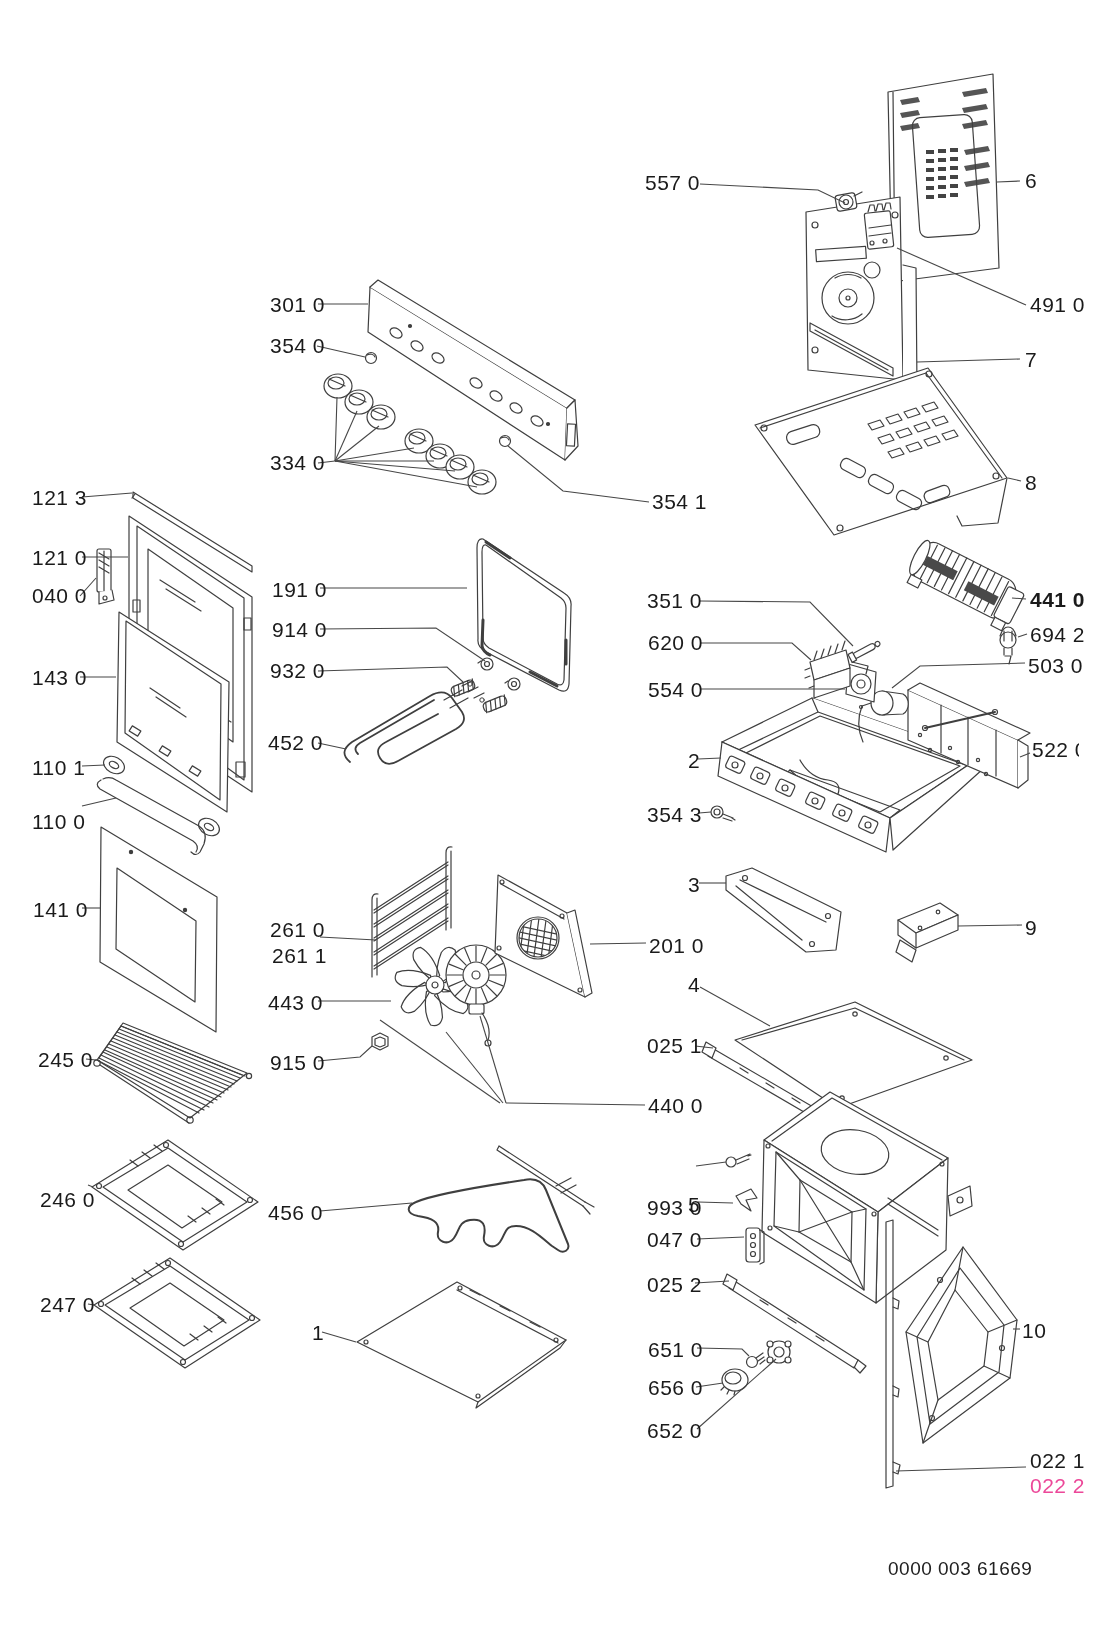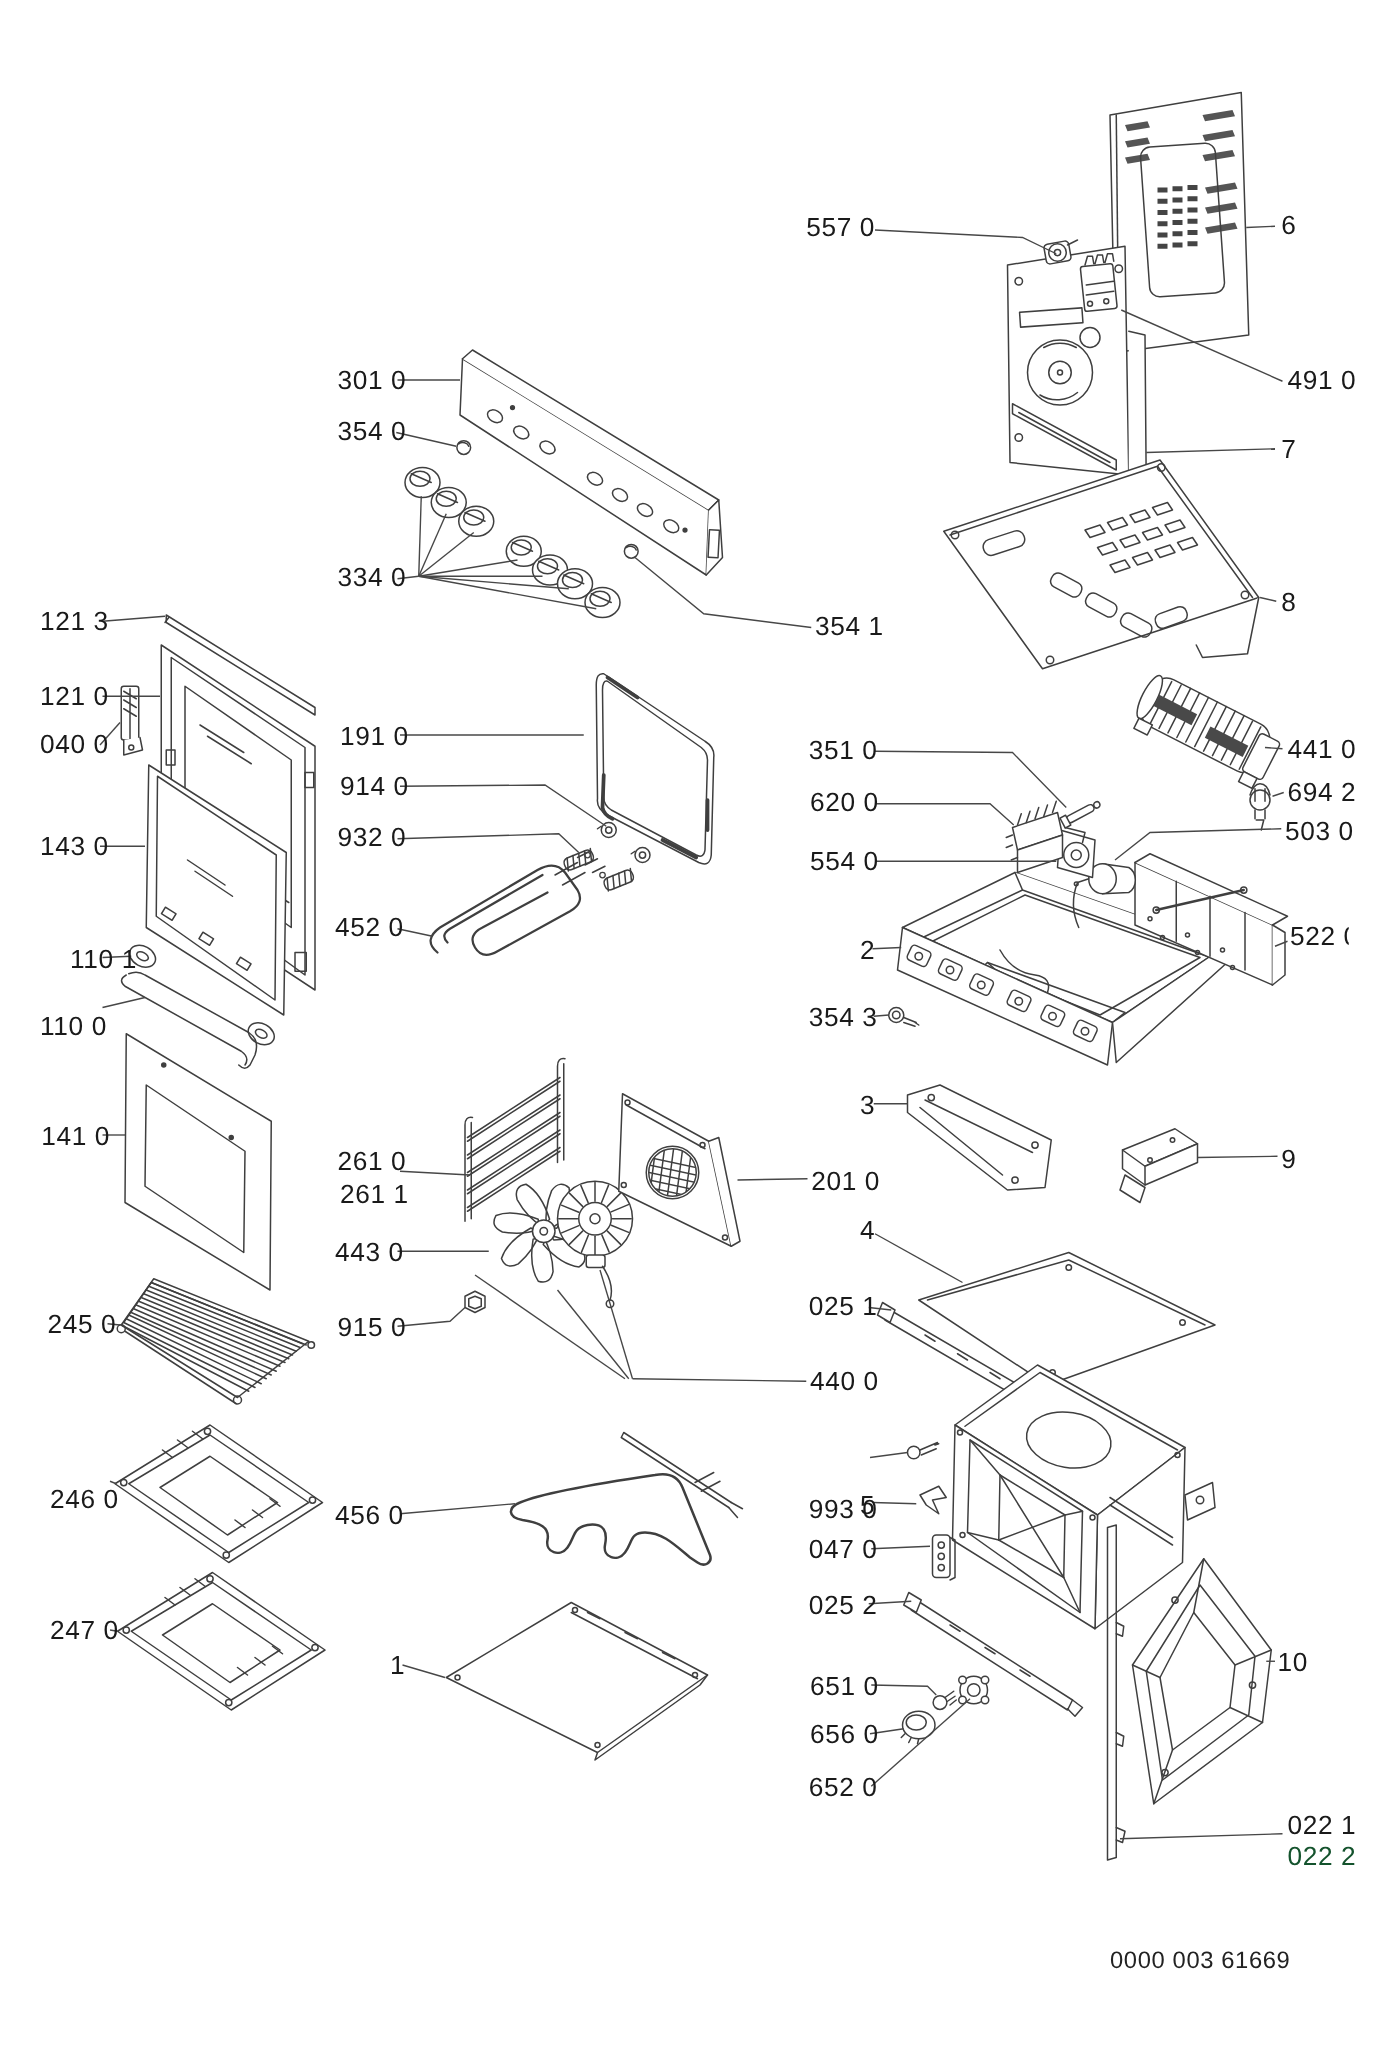--- a/index.html
+++ b/index.html
@@ -627,7 +627,7 @@
       <div class="part-label" style="left: 647px; top: 590px; color: rgb(26, 26, 26);">351 0</div>
       <div class="part-label" style="left: 648px; top: 632px; color: rgb(26, 26, 26);">620 0</div>
       <div class="part-label" style="left: 648px; top: 679px; color: rgb(26, 26, 26);">554 0</div>
-      <div class="part-label" style="left: 1030px; top: 589px; color: rgb(26, 26, 26);">441 0</div>
+      <div class="part-label" style="left: 1030px; top: 589px; color: rgb(26, 26, 26); font-weight: bold;">441 0</div>
       <div class="part-label" style="left: 1030px; top: 624px; color: rgb(26, 26, 26);">694 2</div>
       <div class="part-label" style="left: 1028px; top: 655px; color: rgb(26, 26, 26);">503 0</div>
       <div class="part-label clipped" style="left: 1032px; top: 739px; color: rgb(26, 26, 26);">522 0</div>

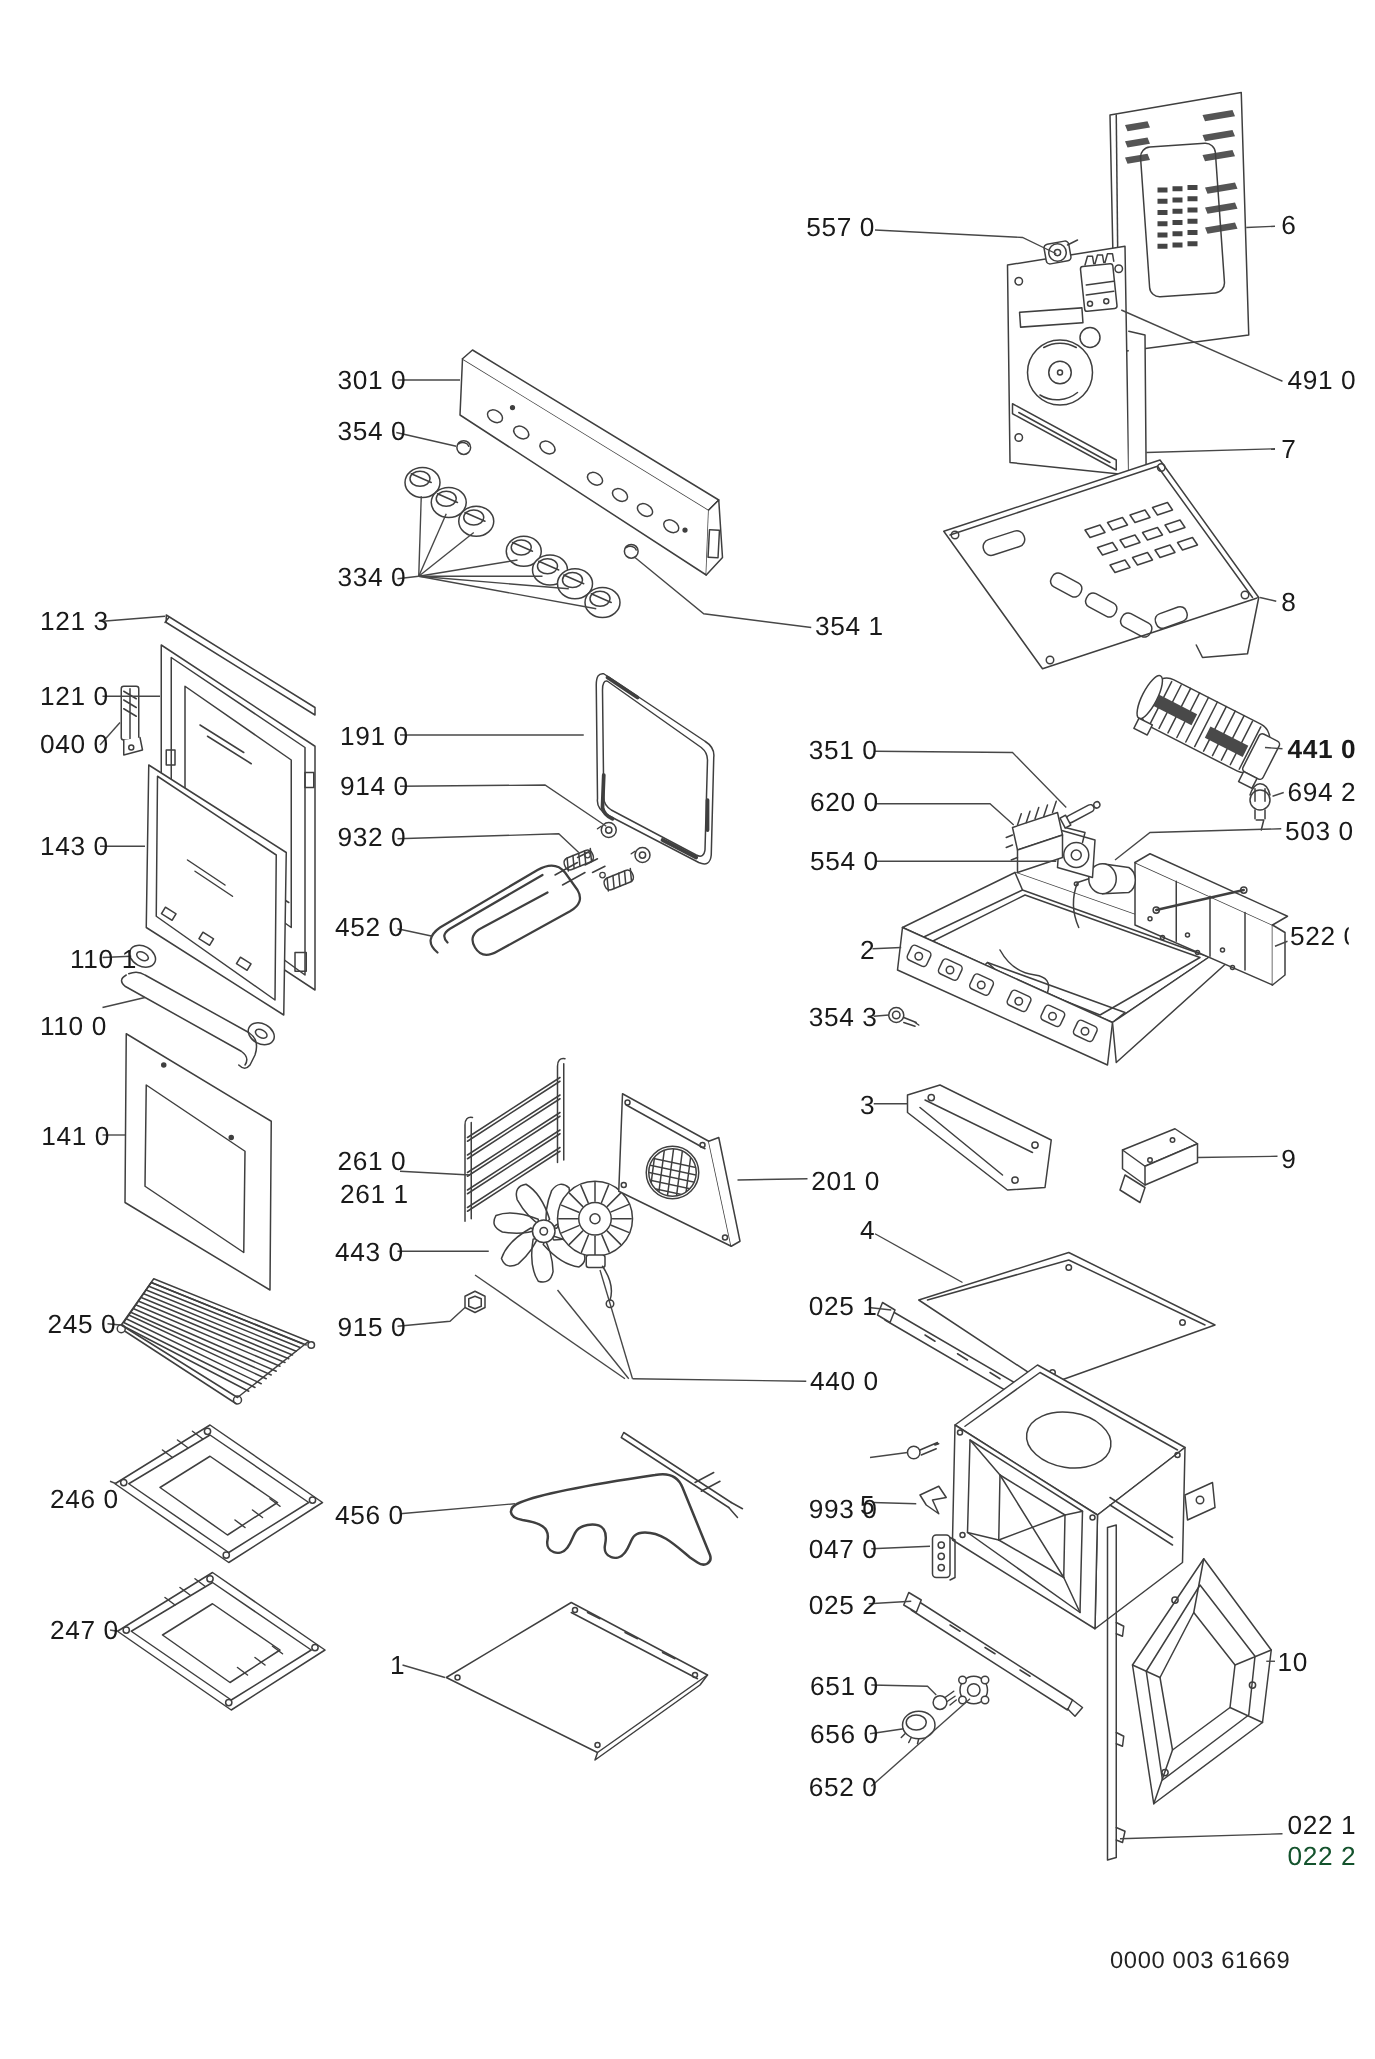--- a/index.html
+++ b/index.html
@@ -633,7 +633,7 @@
       <div class="part-label clipped" style="left: 1032px; top: 739px; color: rgb(26, 26, 26);">522 0</div>
       <div class="part-label" style="left: 688px; top: 750px; color: rgb(26, 26, 26);">2</div>
       <div class="part-label" style="left: 647px; top: 804px; color: rgb(26, 26, 26);">354 3</div>
-      <div class="part-label" style="left: 32px; top: 757px; color: rgb(26, 26, 26); margin-left: 24px;">110 1</div>
+      <div class="part-label" style="left: 32px; top: 757px; color: rgb(26, 26, 26);">110 1</div>
       <div class="part-label" style="left: 32px; top: 797px; color: rgb(26, 26, 26); margin-top: 14px;">110 0</div>
       <div class="part-label" style="left: 688px; top: 874px; color: rgb(26, 26, 26);">3</div>
       <div class="part-label" style="left: 1025px; top: 917px; color: rgb(26, 26, 26);">9</div>

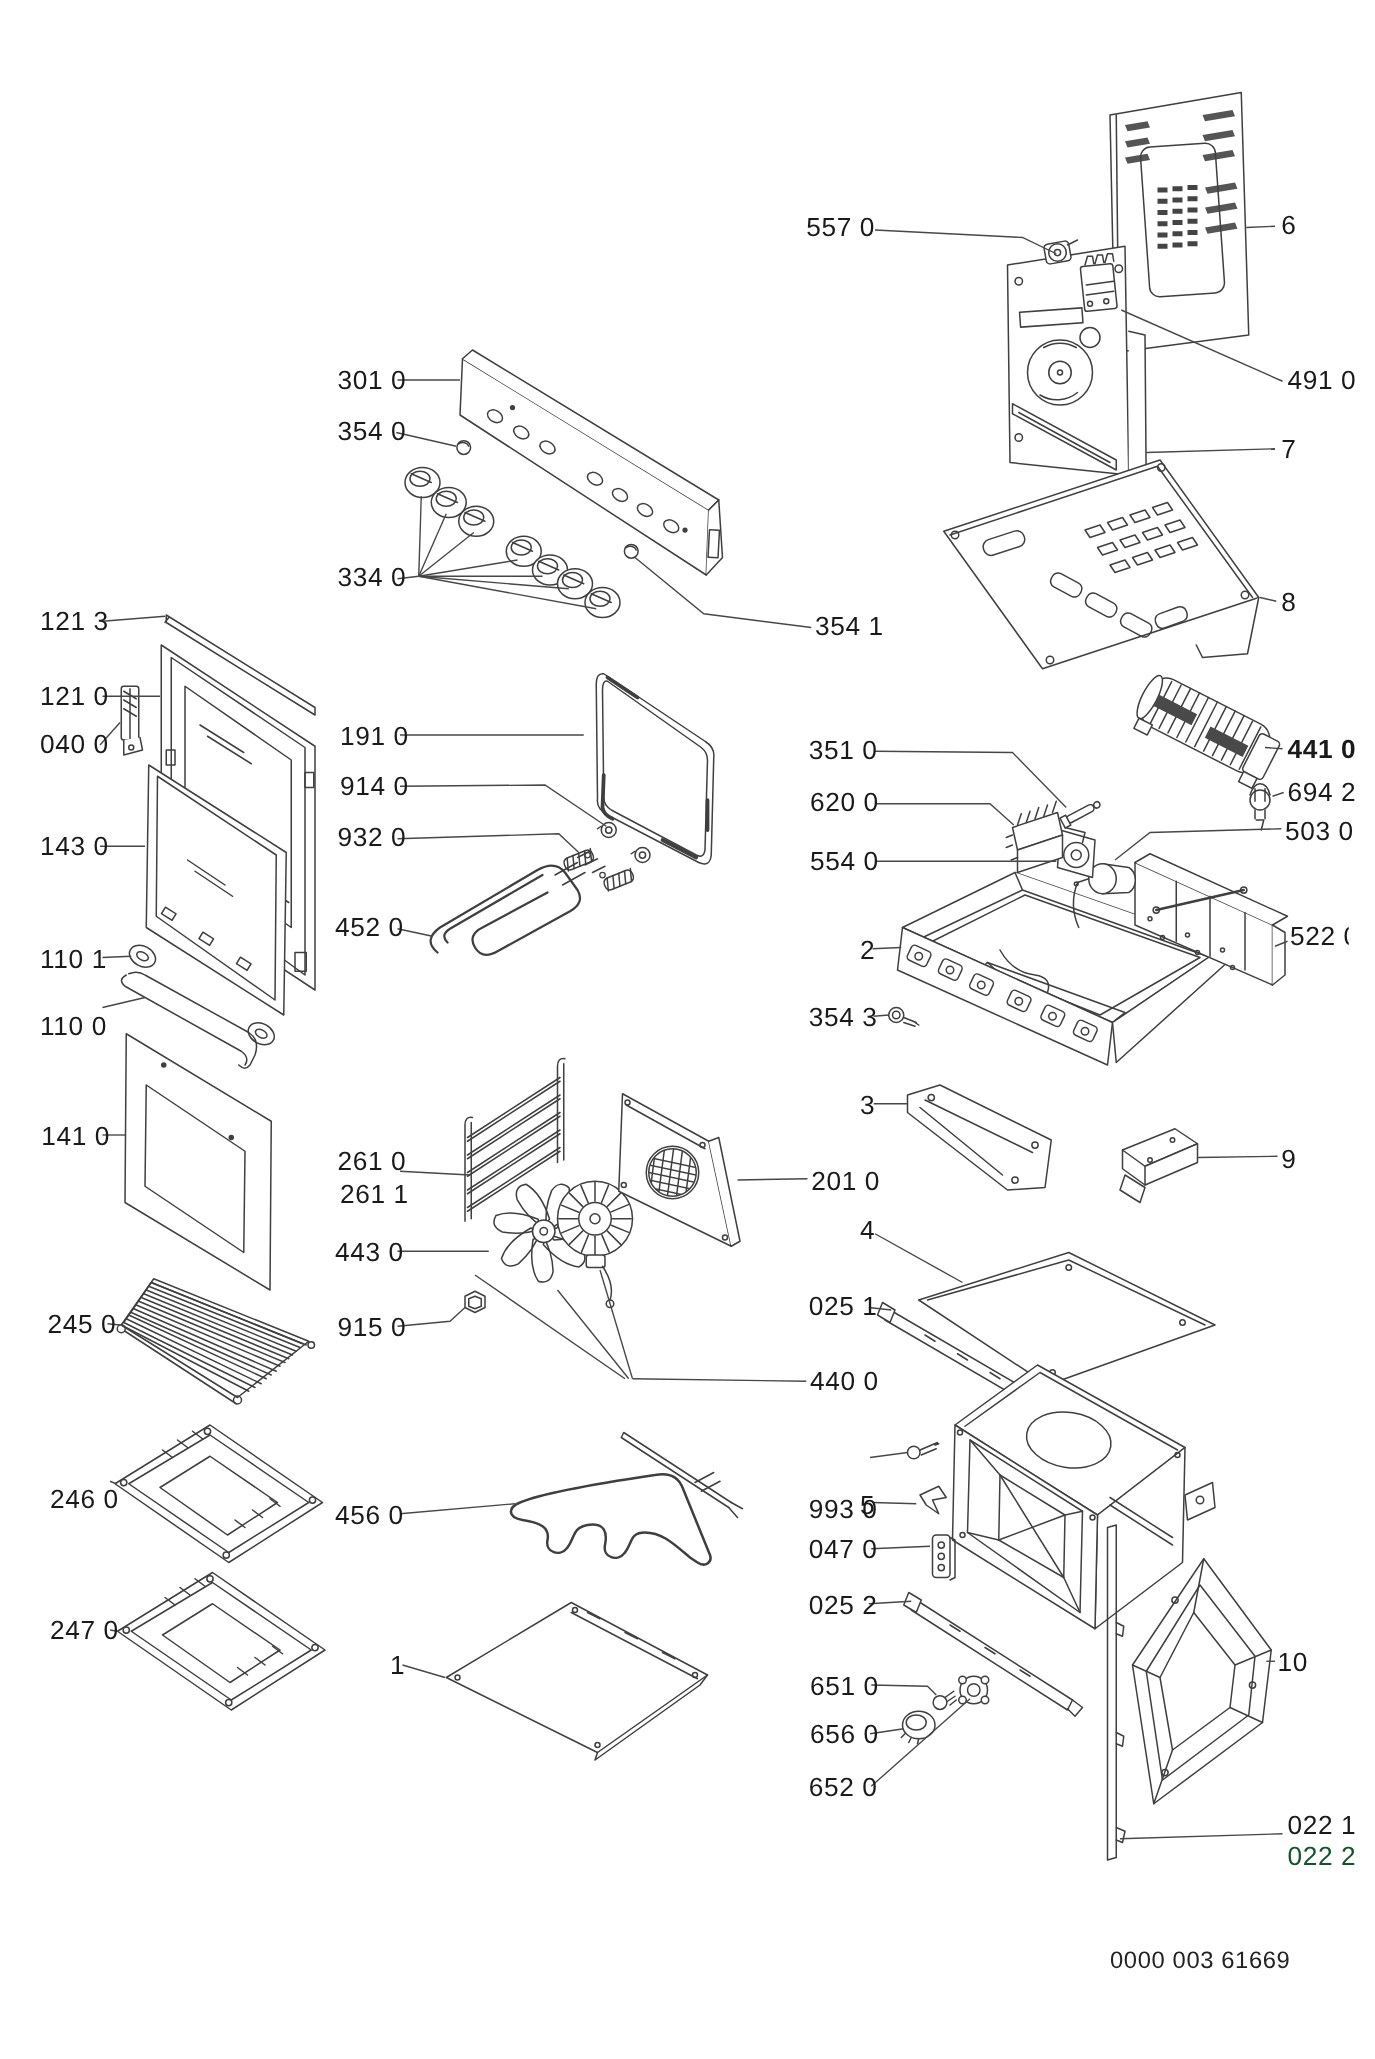--- a/index.html
+++ b/index.html
@@ -660,7 +660,7 @@
       <div class="part-label" style="left: 647px; top: 1420px; color: rgb(26, 26, 26);">652 0</div>
       <div class="part-label" style="left: 1022px; top: 1320px; color: rgb(26, 26, 26);">10</div>
       <div class="part-label" style="left: 1030px; top: 1450px; color: rgb(26, 26, 26);">022 1</div>
-      <div class="part-label" style="left: 1030px; top: 1475px; color: #14532d;">022 2</div>
+      <div class="part-label" style="left: 1030px; top: 1475px; color: #ec4899;">022 2</div>
     </div>
 
 <div class="doc-code" style="left: 888px; top: 1558px;">0000 003 61669</div>

